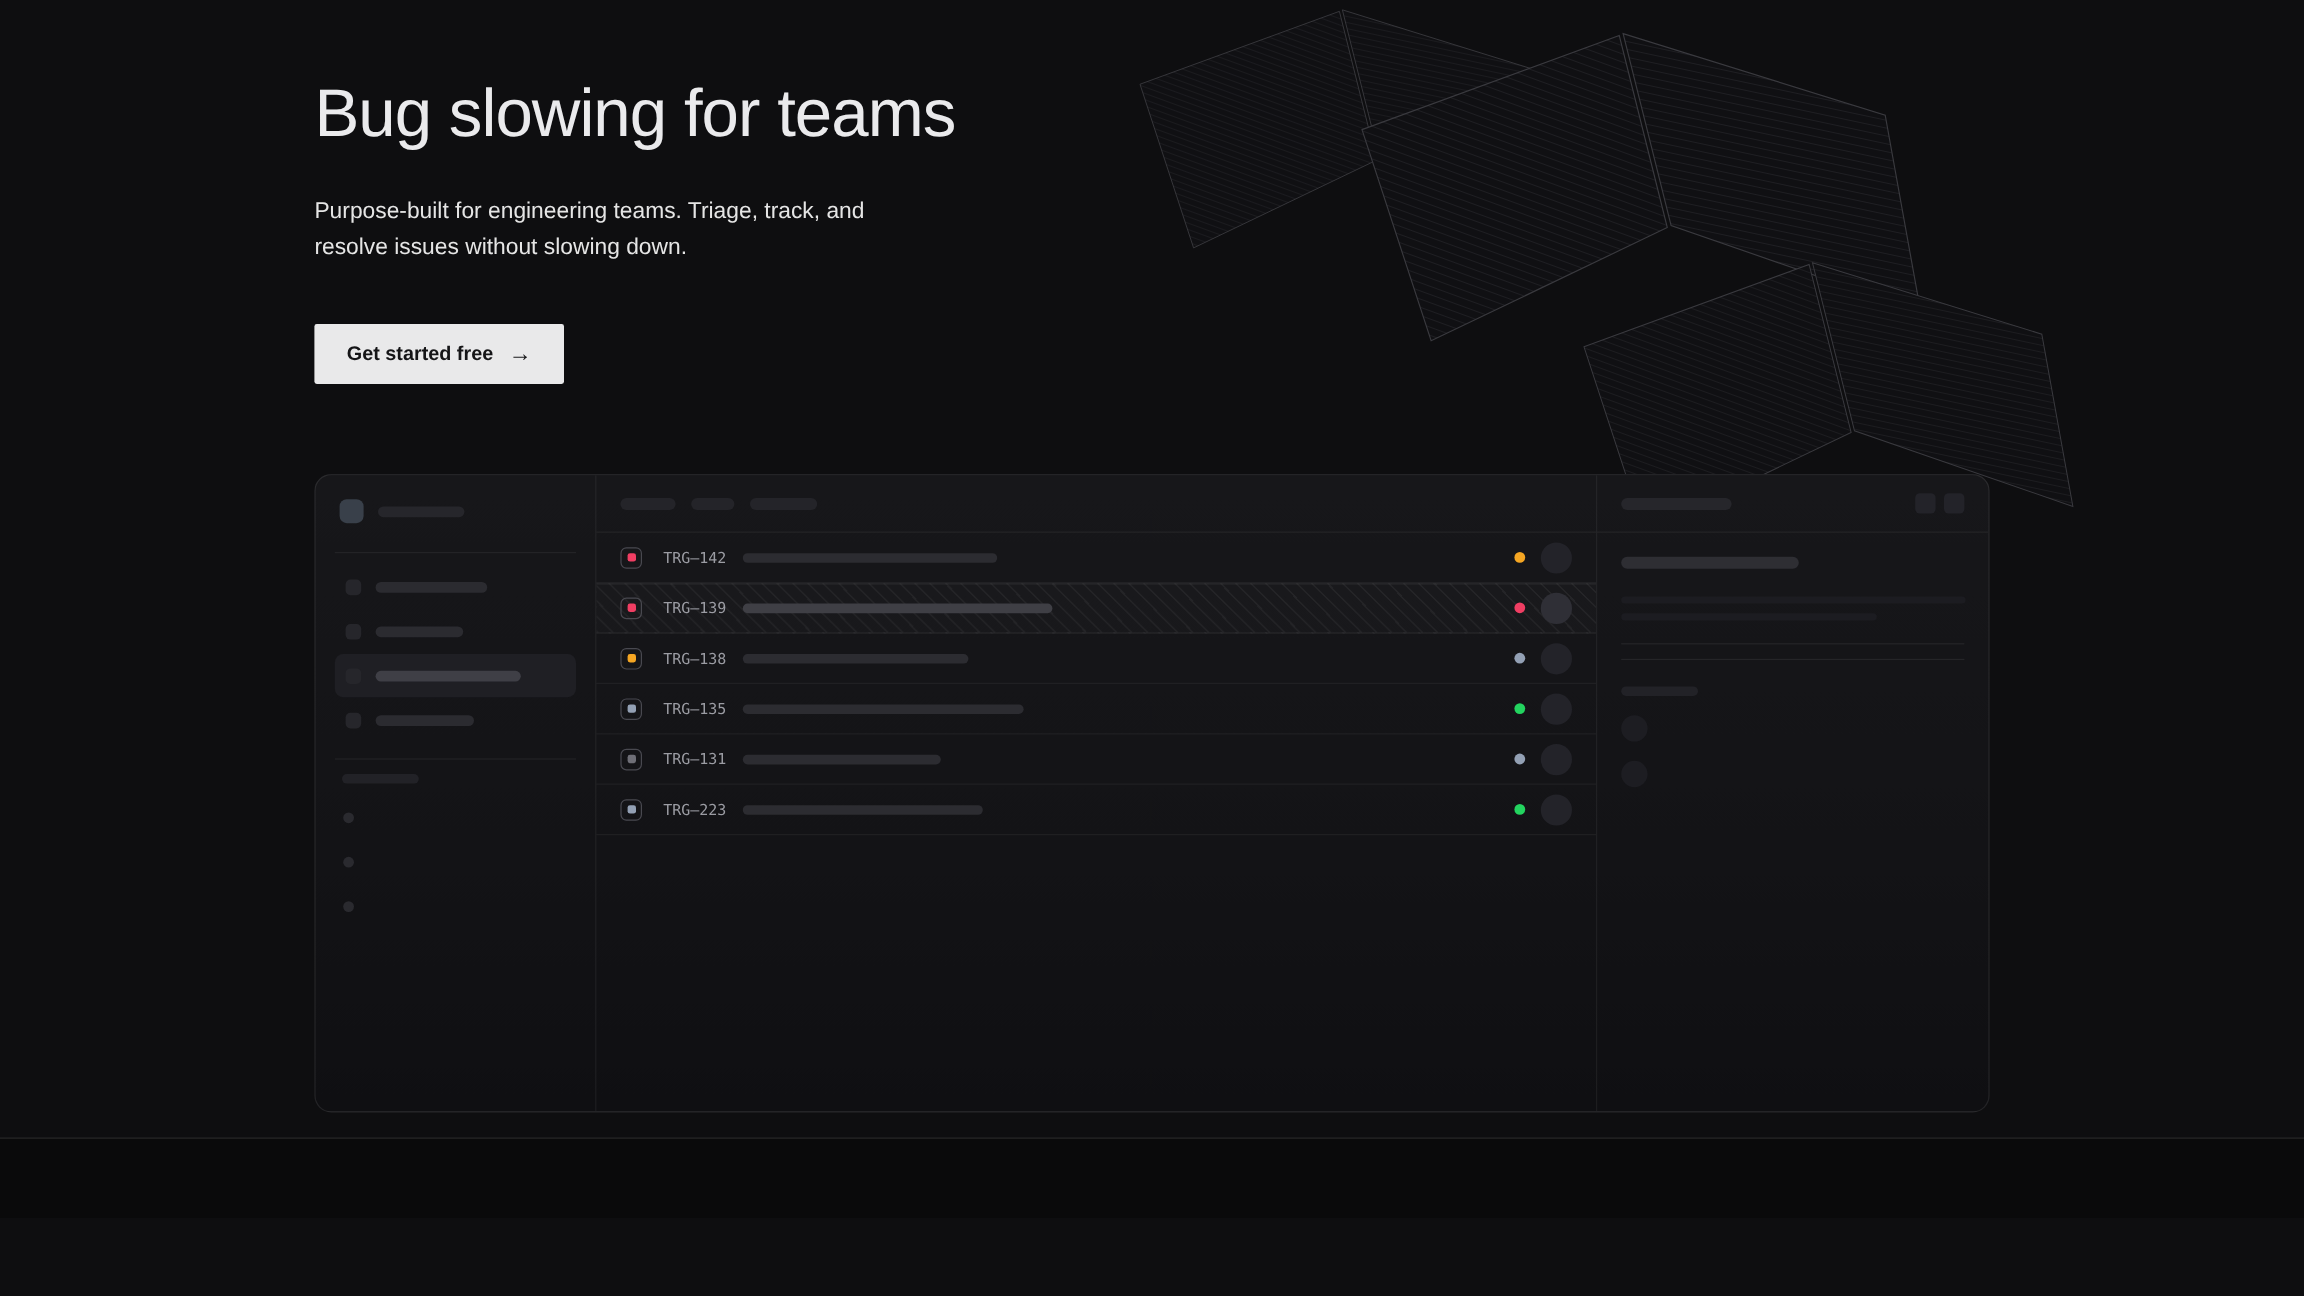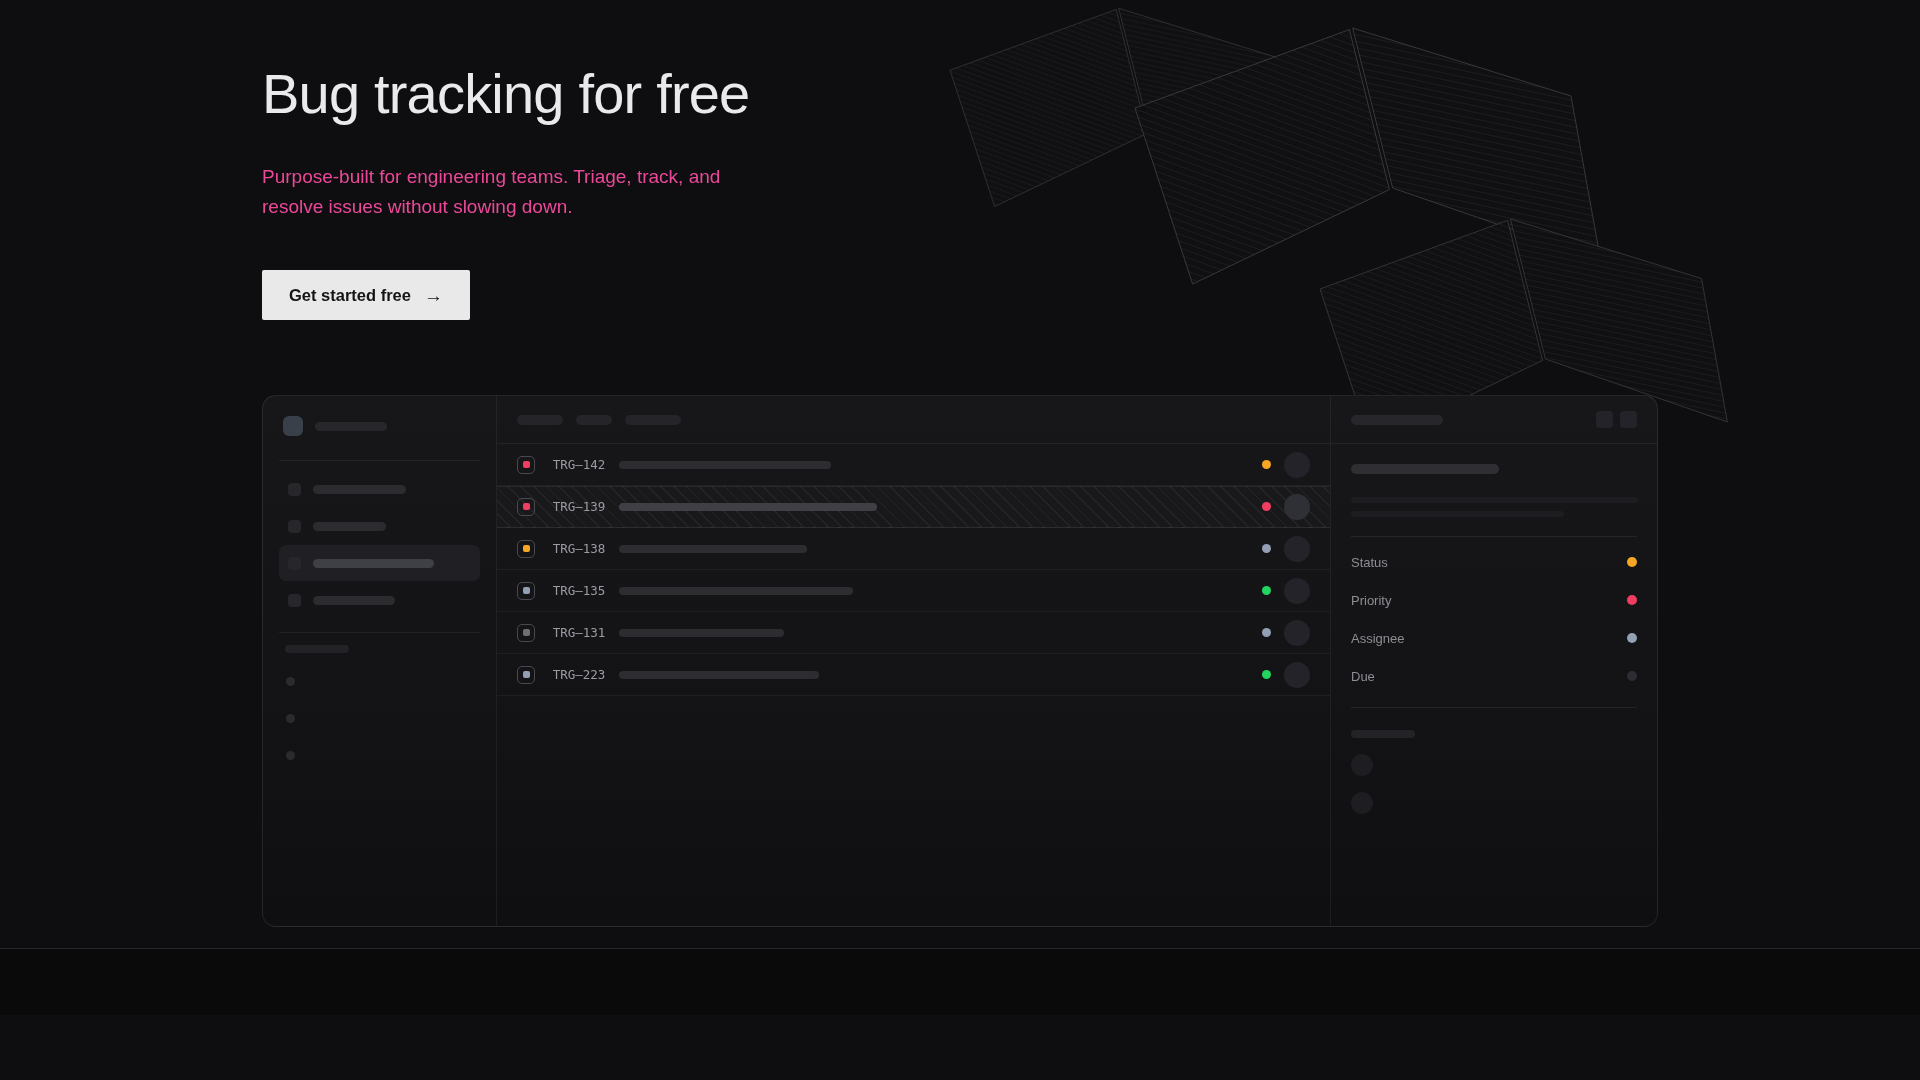--- a/index.html
+++ b/index.html
@@ -161,7 +161,7 @@
 
     <div class="container">
       <h1 class="hero-title">
-        <span>Bug tracking for free</span><br>
+        <span>Bug slowing for teams</span><br>
       </h1>
       <p class="hero-subtitle">
         <span>Purpose-built for engineering teams. Triage, track, and</span><br>

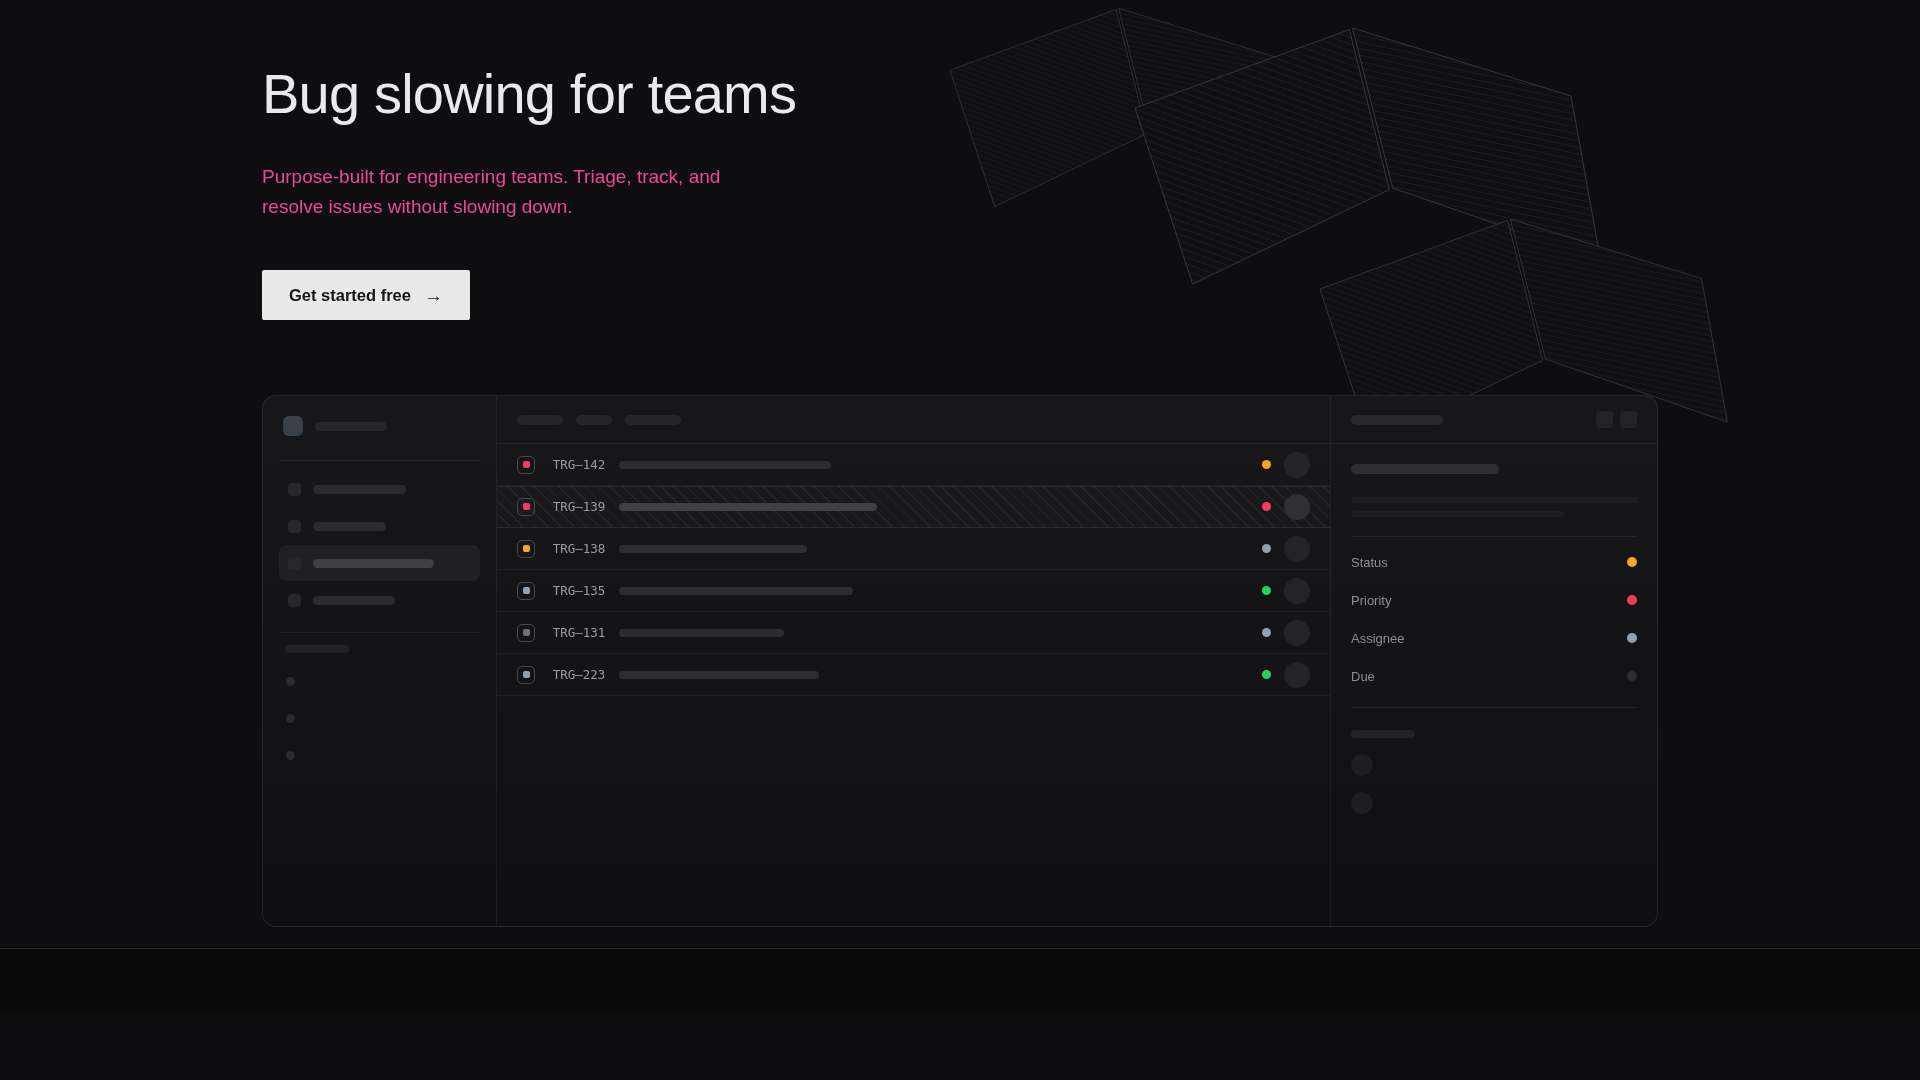--- a/index.html
+++ b/index.html
@@ -49,7 +49,7 @@
     letter-spacing:-0.8px; color:#eaeaec;
   }
   .hero-subtitle {
-    margin:36px 0 0; font-size:19px; line-height:30px; color:#ec4899; font-weight:400;
+    margin:36px 0 0; font-size:19px; line-height:30px; color:#e5e5e5; font-weight:400;
   }
   .cta {
     margin-top:48px; height:50px; padding:0 27px;

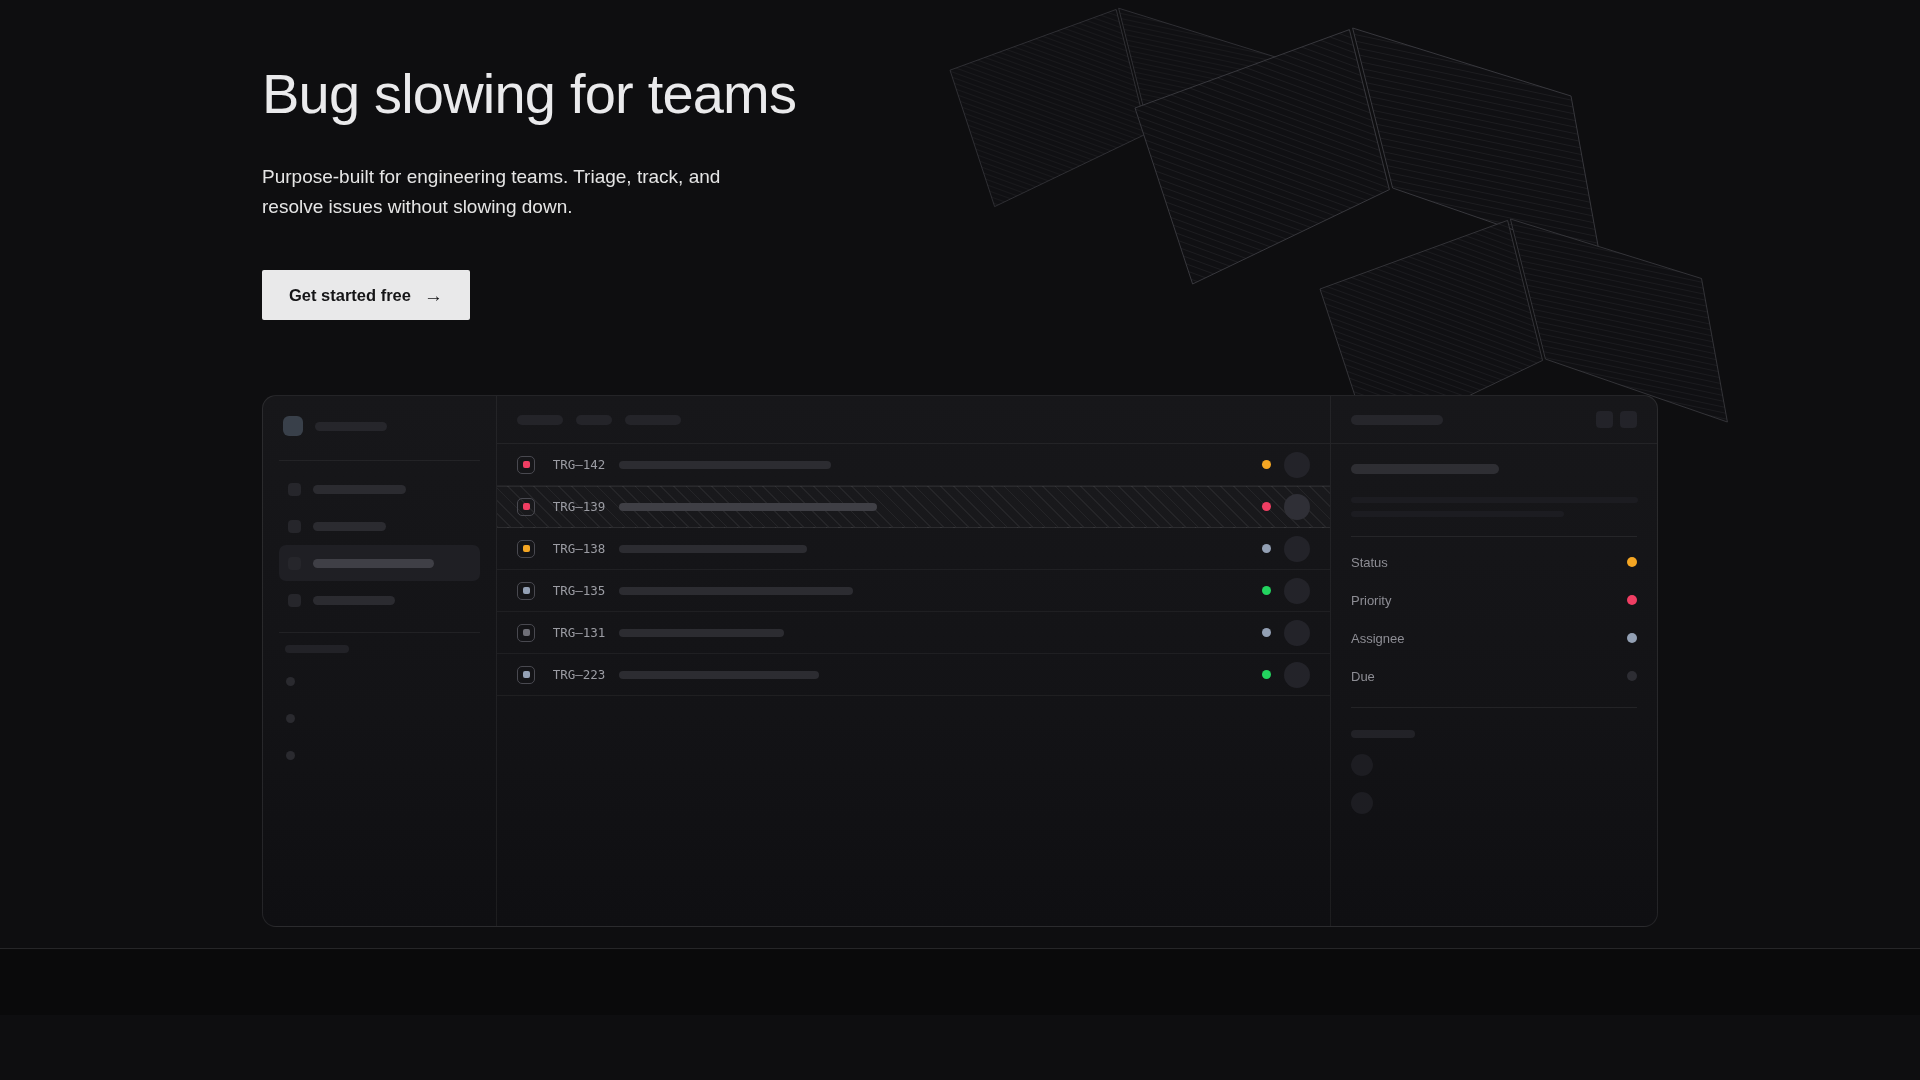--- a/index.html
+++ b/index.html
@@ -293,27 +293,6 @@
             <div class="d-line one"></div>
             <div class="d-line two"></div>
             <div class="d-divider"></div>
-            <div class="d-fields" id="detail-fields">
-  <div class="field-row">
-    <span class="field-label">Status</span>
-    <span class="field-dot" style="background: rgb(245, 166, 35);"></span>
-  </div>
-
-  <div class="field-row">
-    <span class="field-label">Priority</span>
-    <span class="field-dot" style="background: rgb(240, 62, 99);"></span>
-  </div>
-
-  <div class="field-row">
-    <span class="field-label">Assignee</span>
-    <span class="field-dot" style="background: rgb(147, 160, 180);"></span>
-  </div>
-
-  <div class="field-row">
-    <span class="field-label">Due</span>
-    <span class="field-dot" style="background: rgb(45, 45, 51);"></span>
-  </div>
-</div>
             <div class="d-divider" style="margin-top:12px"></div>
             <div class="d-label"></div>
             <div class="d-circle"></div>

